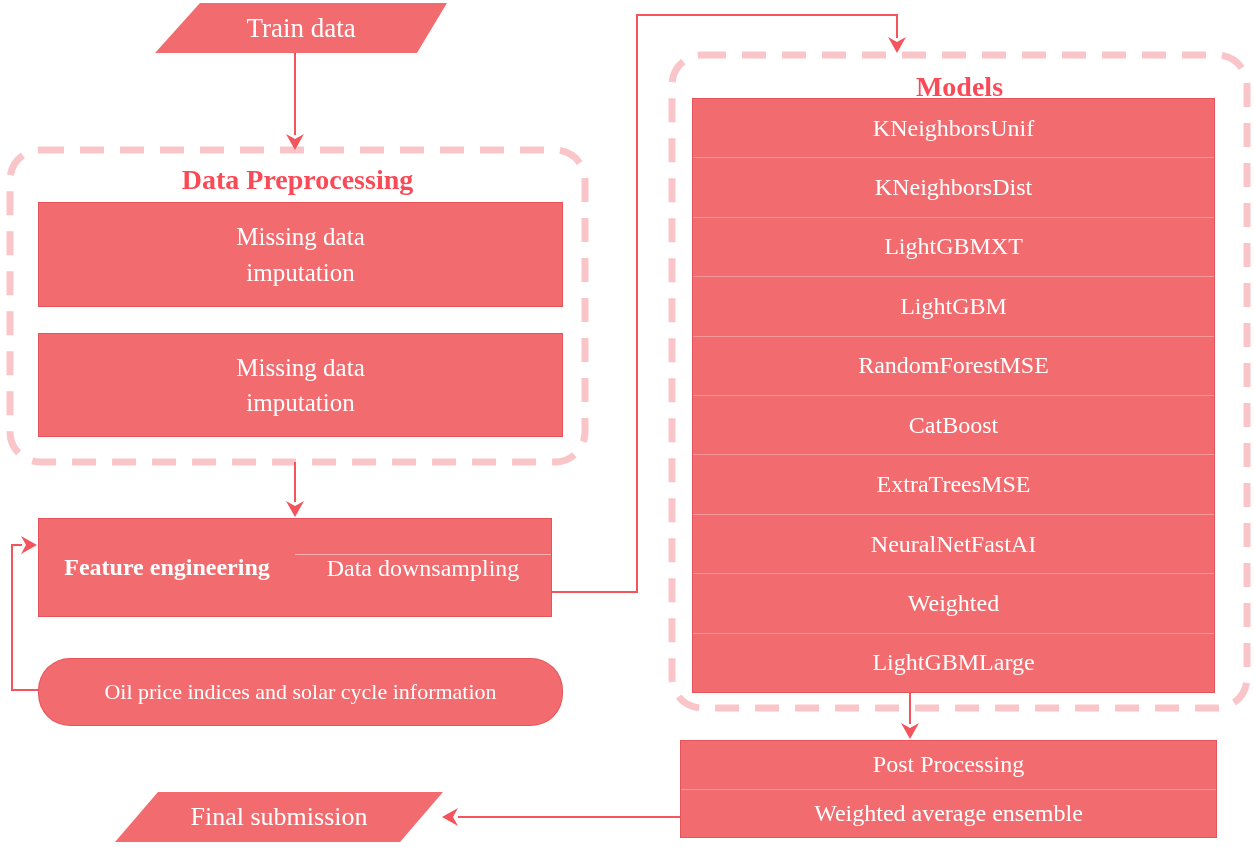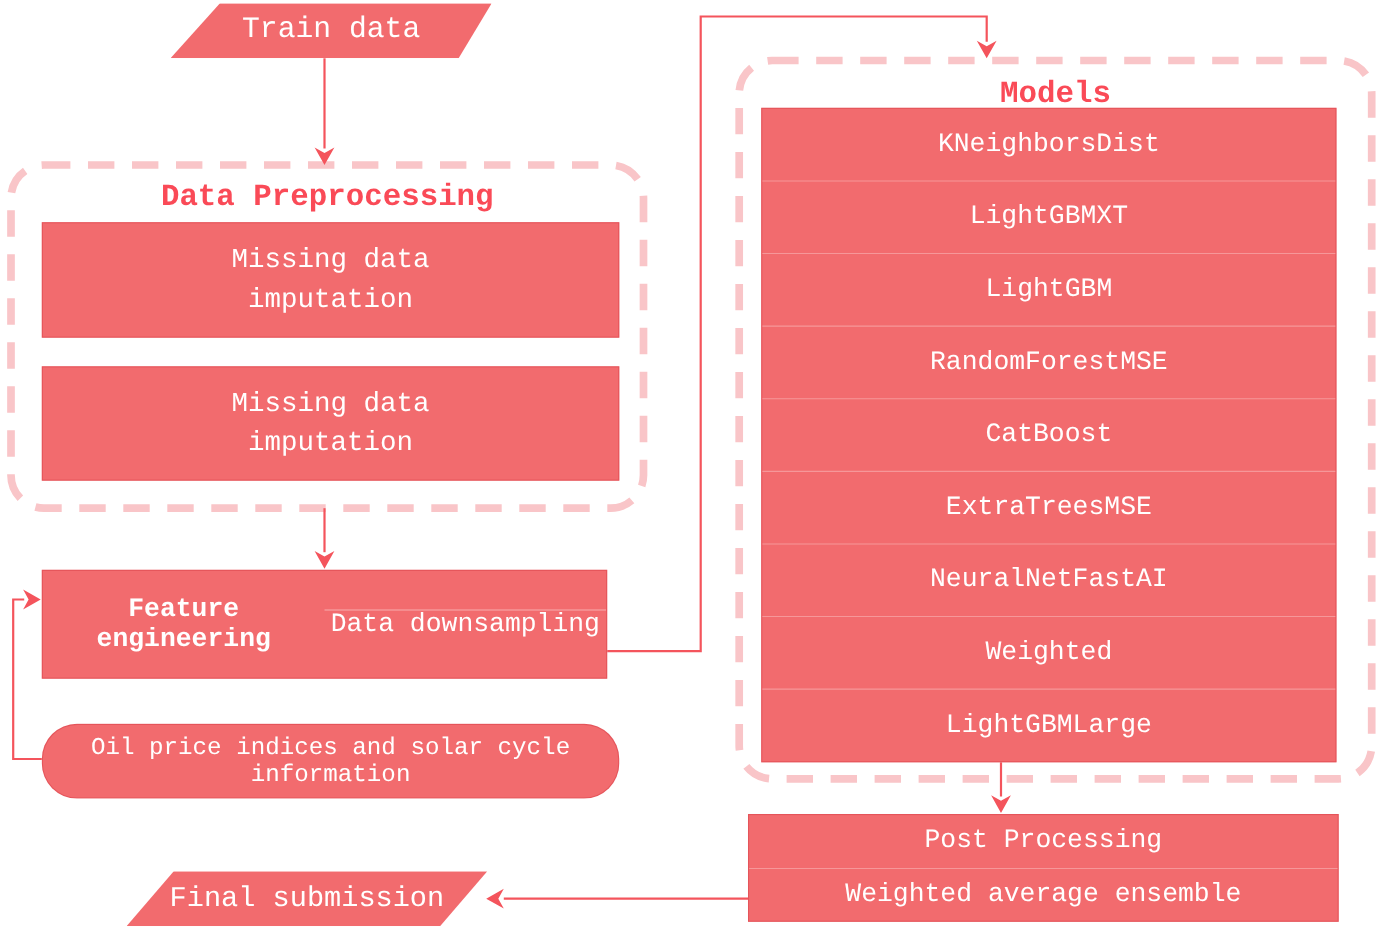--- a/index.html
+++ b/index.html
@@ -7,7 +7,7 @@
     position:relative;
     width:1255px;height:847px;
     background:#ffffff;
-    font-family:Liberation Mono, monospace;
+    font-family:Liberation Serif, serif;
     overflow:hidden;
   }
   .wires{position:absolute;left:0;top:0;width:1255px;height:847px;}

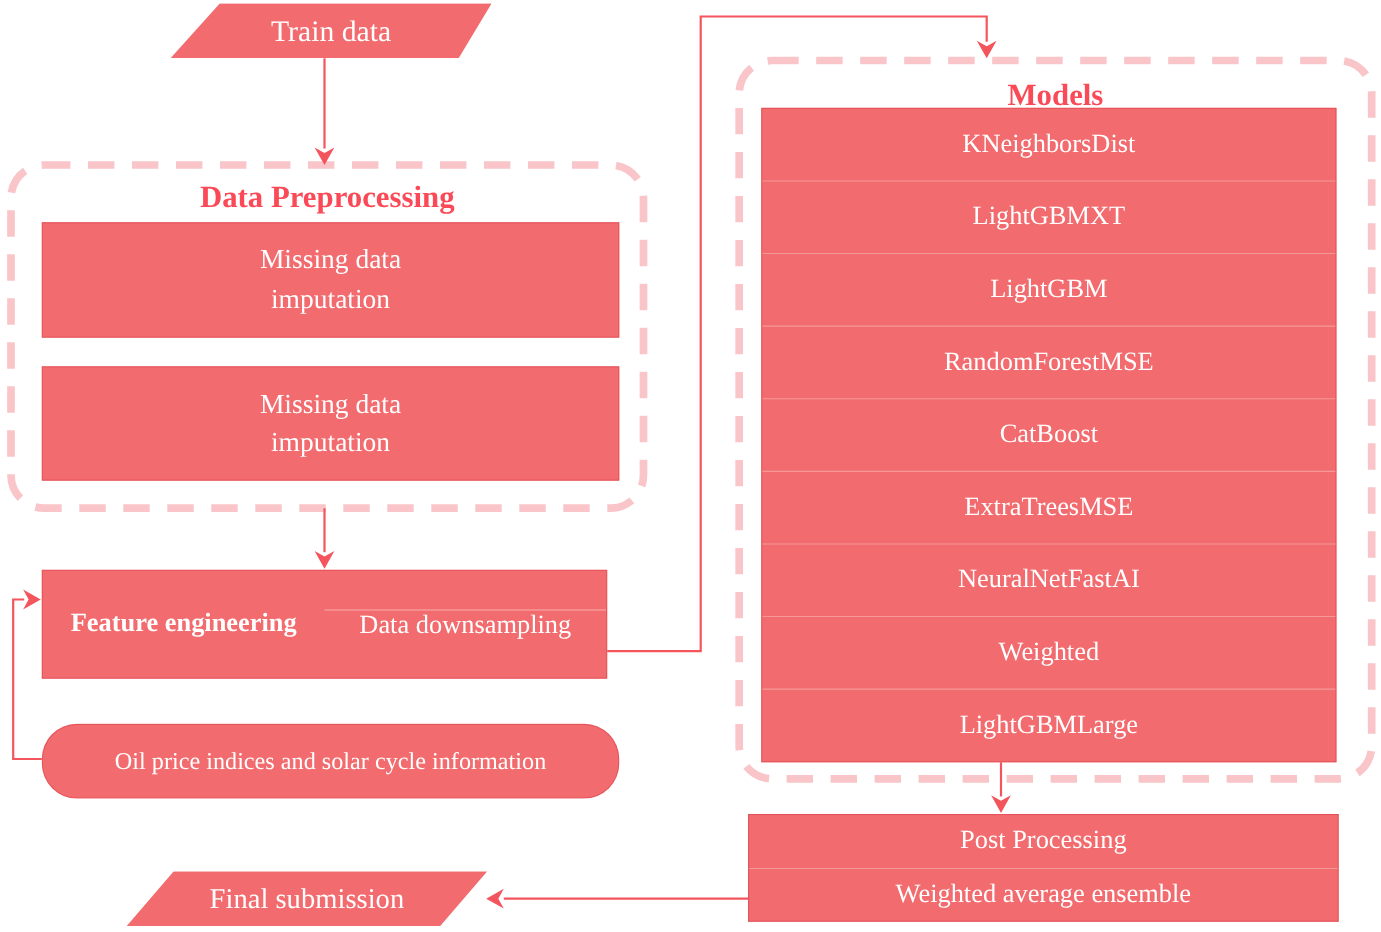--- a/index.html
+++ b/index.html
@@ -101,6 +101,7 @@
   <div class="group-title models-title">Models</div>
 
   <div class="node solid models-list">
+    <div class="mrow">KNeighborsUnif</div>
     <div class="mrow">KNeighborsDist</div>
     <div class="mrow">LightGBMXT</div>
     <div class="mrow">LightGBM</div>

